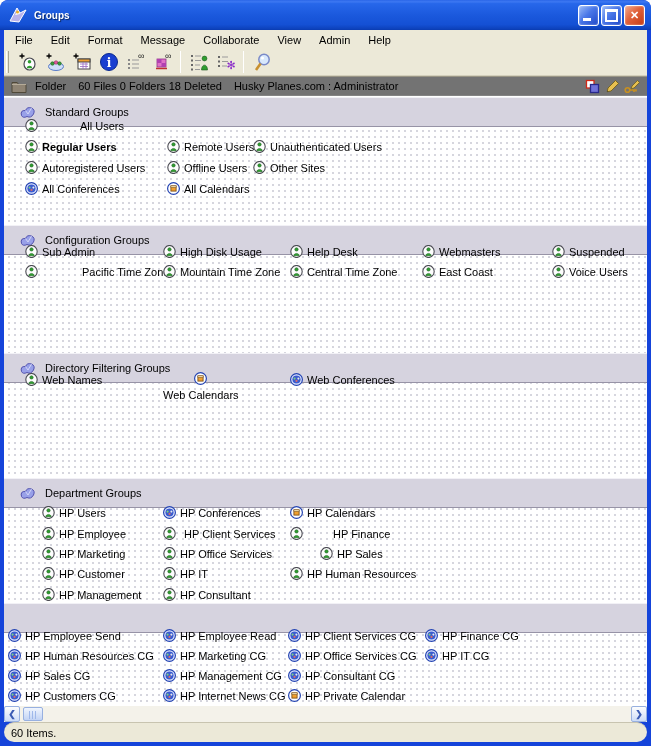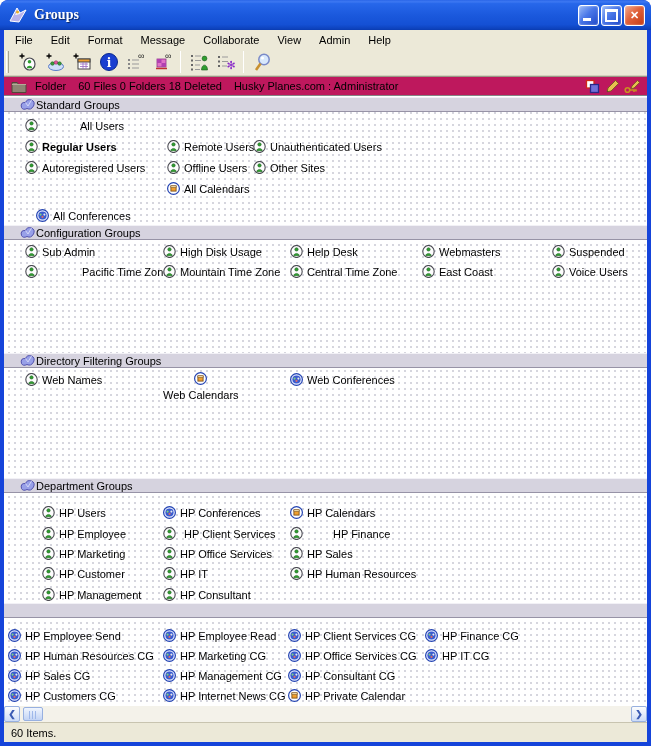--- a/index.html
+++ b/index.html
@@ -12,7 +12,7 @@
     background:linear-gradient(180deg,#2a66e8 0%,#3d78f2 6%,#2767ea 12%,#1b59dd 50%,#1450d4 82%,#0d42bc 96%,#0a3bb0 100%);
     display:flex; align-items:center; padding:0 6px; border-radius:8px 8px 0 0; }
   .app-icon { width:20px; height:18px; margin:0 6px 0 2px; flex:none; }
-  .title-text { color:#fff; font-size:14px; font-weight:bold; text-shadow:1px 1px 1px rgba(0,0,0,.55); flex:1;font-family:Liberation Serif, serif; }
+  .title-text { color:#fff; font-size:10px; font-weight:bold; text-shadow:1px 1px 1px rgba(0,0,0,.55); flex:1; }
   .winbtn { width:21px; height:21px; margin-left:2px; border:1px solid #fff; border-radius:3px;
     display:flex; align-items:center; justify-content:center; position:relative; flex:none;
     background:linear-gradient(135deg,#9cbcf8 0%,#4a77e8 45%,#1e48c8 100%); box-shadow:inset 0 0 2px rgba(255,255,255,.6); }

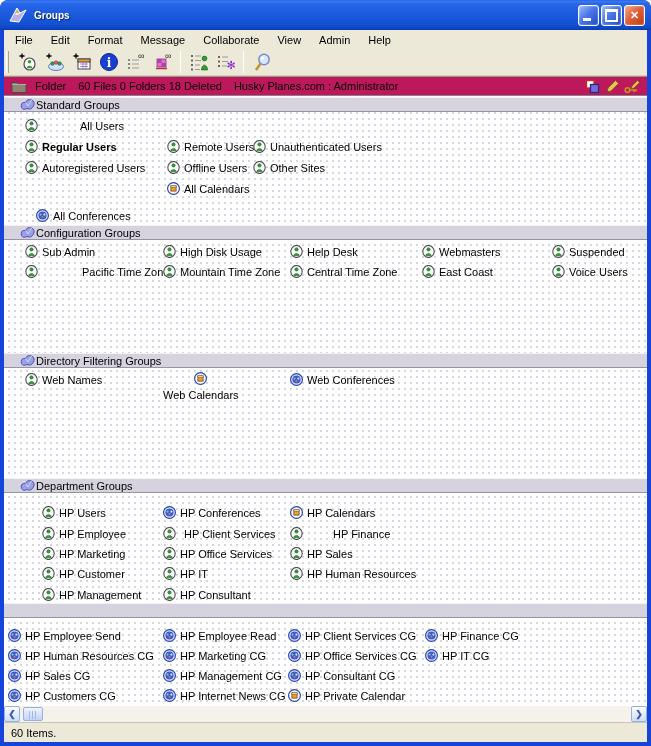--- a/index.html
+++ b/index.html
@@ -34,7 +34,7 @@
   .tsep { width:1px; height:22px; background:#a8a490; border-right:1px solid #fff; margin:0 4px; flex:none; }
 
   
-  .folderbar { position:absolute; left:4px; right:4px; top:76px; height:20px; background:#be185d;
+  .folderbar { position:absolute; left:4px; right:4px; top:76px; height:20px; background:#737373;
     border-top:1px solid #9a9686; border-bottom:1px solid #848484;
     display:flex; align-items:center; padding:0 6px; gap:8px; }
   .folderbar .fstat { margin-left:4px; }

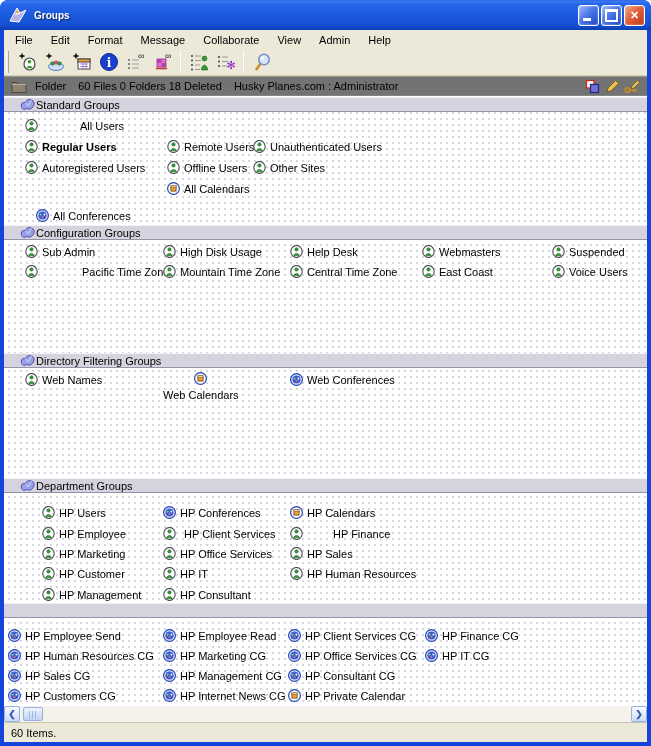--- a/index.html
+++ b/index.html
@@ -45,9 +45,9 @@
   .content { position:absolute; left:4px; right:4px; top:96px; height:610px; background:#fff;
     background-image:radial-gradient(#d6d6de 0.9px, transparent 1px); background-size:6px 6px; background-position:2px 2px;
     overflow:hidden; }
-  .section-header { position:absolute; left:0; right:0; height:15px; background:#d6d3df;
+  .section-header { position:absolute; left:0; right:0; height:30px; background:#d6d3df;
     border-top:1px solid #f2f1f6; border-bottom:1px solid #9793a6;
-    display:flex; align-items:center; padding-left:16px; cursor:default; }
+    display:flex; align-items:center; gap:9px; padding-left:16px; cursor:default; }
   .sh-icon { width:16px; height:13px; flex:none; display:flex; }
   .item { position:absolute; height:15px; display:flex; align-items:center; gap:4px; white-space:nowrap; cursor:default; }
   .item-icon { width:13px; height:13px; flex:none; display:flex; }

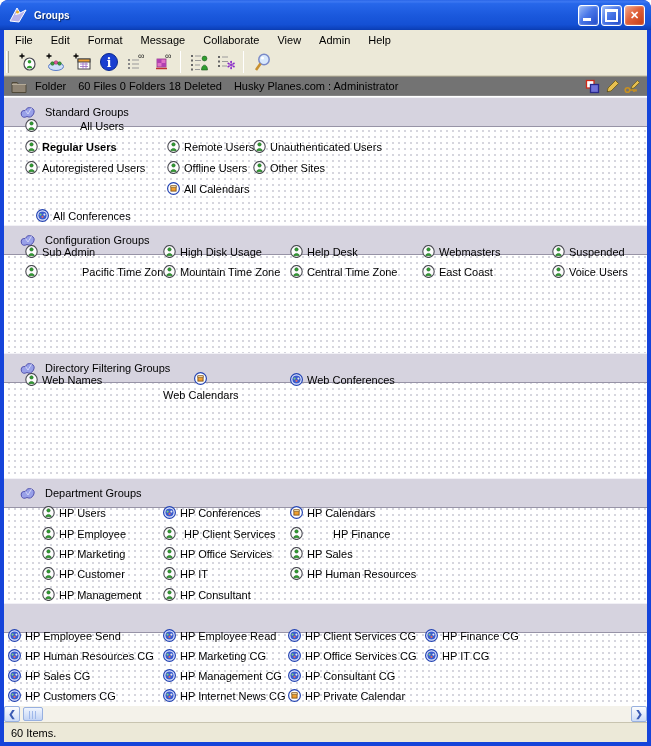--- a/index.html
+++ b/index.html
@@ -297,7 +297,7 @@
         </div>
         <div>Other Sites</div>
       </div>
-      <div class="item" style="left: 32px; top: 85px; margin-top: 27px;">
+      <div class="item" style="left: 21px; top: 85px;">
         <div class="item-icon">
           <svg width="13" height="13" viewBox="0 0 13 13">
             <circle cx="6.5" cy="6.5" r="5.9" fill="#e4eaff" stroke="#2343b2" stroke-width="1.2"></circle>

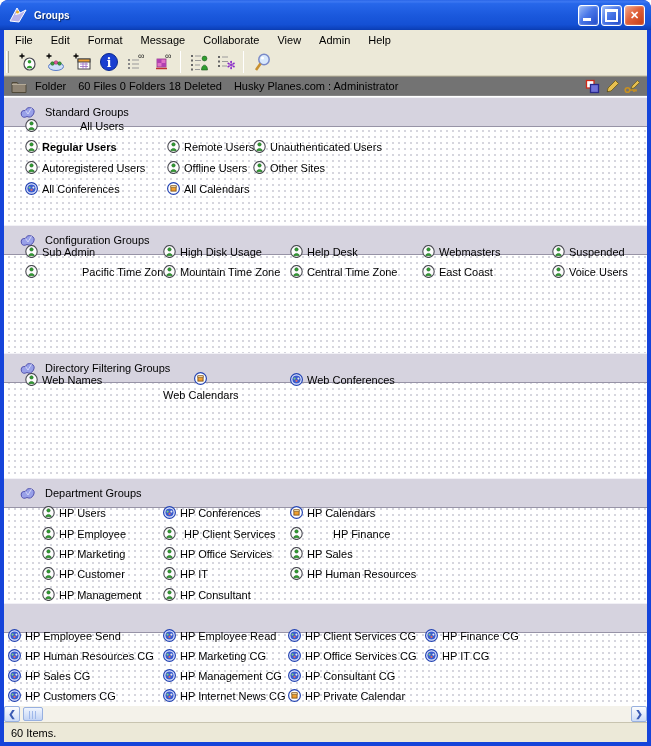--- a/index.html
+++ b/index.html
@@ -560,7 +560,7 @@
         </div>
         <div>HP Office Services</div>
       </div>
-      <div class="item" style="left: 286px; top: 450px;">
+      <div class="item" style="left: 268px; top: 450px; padding-left: 48px;">
         <div class="item-icon">
           <svg width="13" height="13" viewBox="0 0 13 13">
             <ellipse cx="6.5" cy="6.5" rx="5.7" ry="6" fill="#fdfdfd" stroke="#4a4a52" stroke-width="1.1"></ellipse>

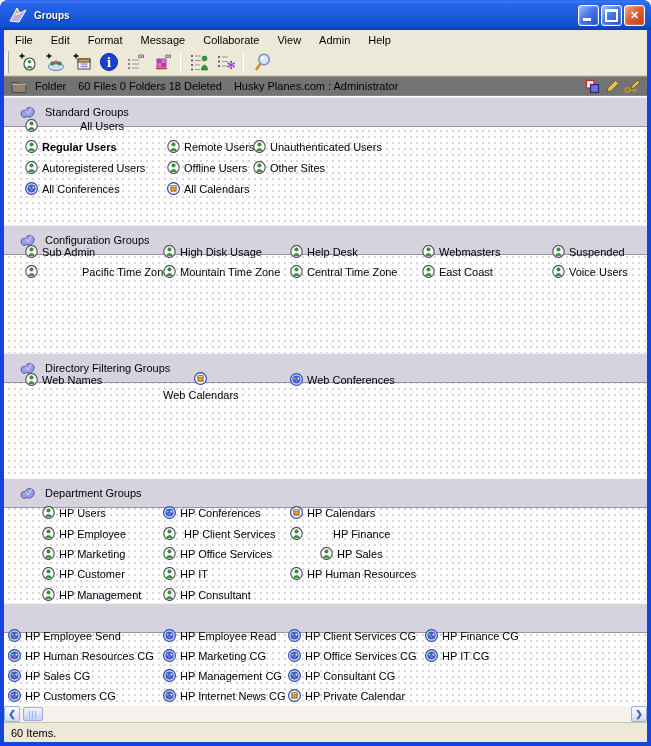--- a/index.html
+++ b/index.html
@@ -65,7 +65,7 @@
 
   
   .statusbar { position:absolute; left:4px; right:4px; top:722px; height:20px; background:#ece9d8;
-    border-top:1px solid #c8c4b0; display:flex; align-items:center; padding-left:7px; }
+    border-top:1px solid #c8c4b0; display:flex; align-items:center; padding-left:7px;border-radius:10px; }
 </style>
 </head>
 <body>

